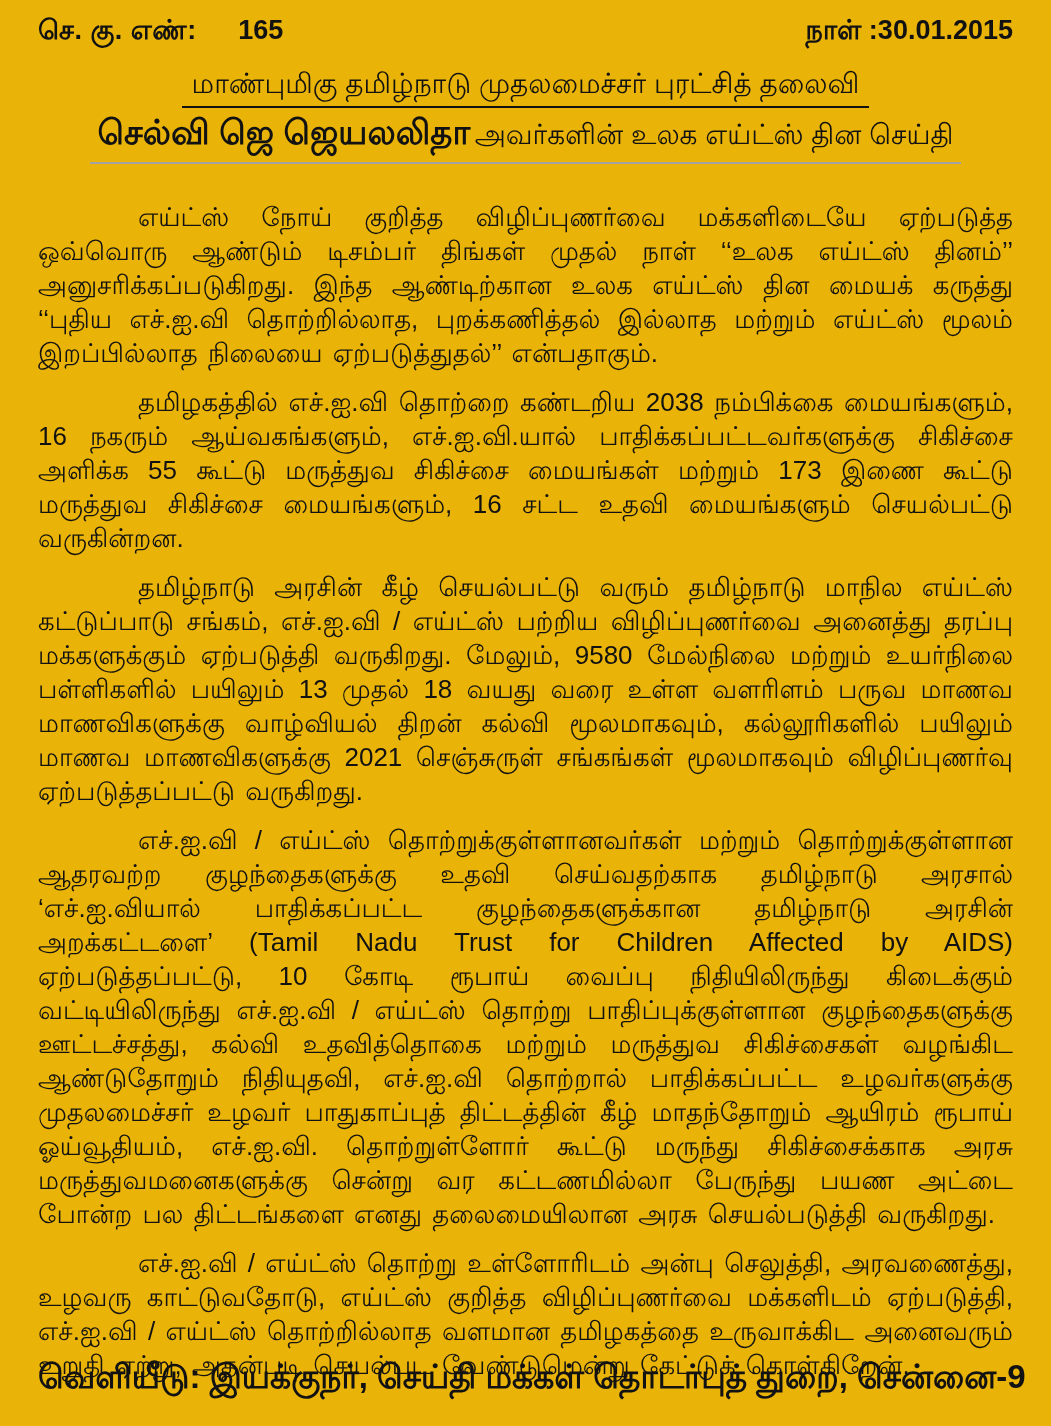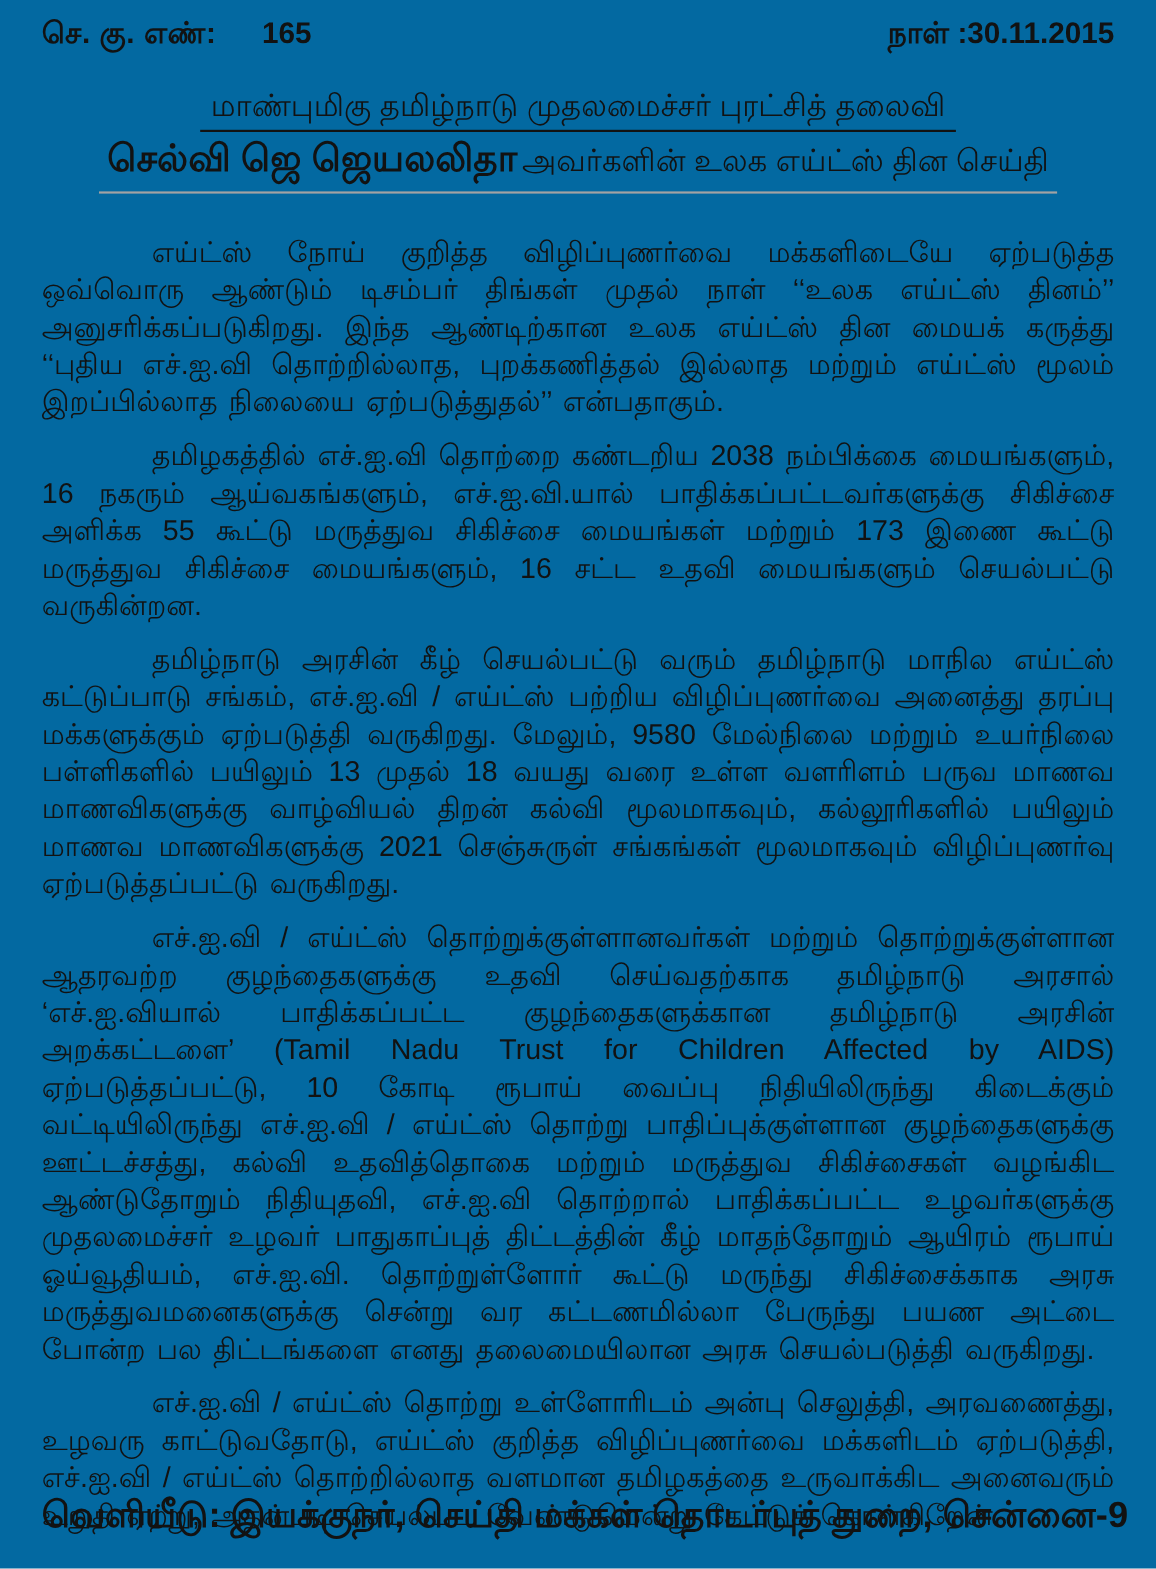--- a/index.html
+++ b/index.html
@@ -12,7 +12,7 @@
     width: 1051px;
     height: 1426px;
     margin: 0 auto;
-    background: #0369a1;
+    background: #eab308;
     color: #121212;
     font-family: "Liberation Sans", sans-serif;
     box-sizing: border-box;

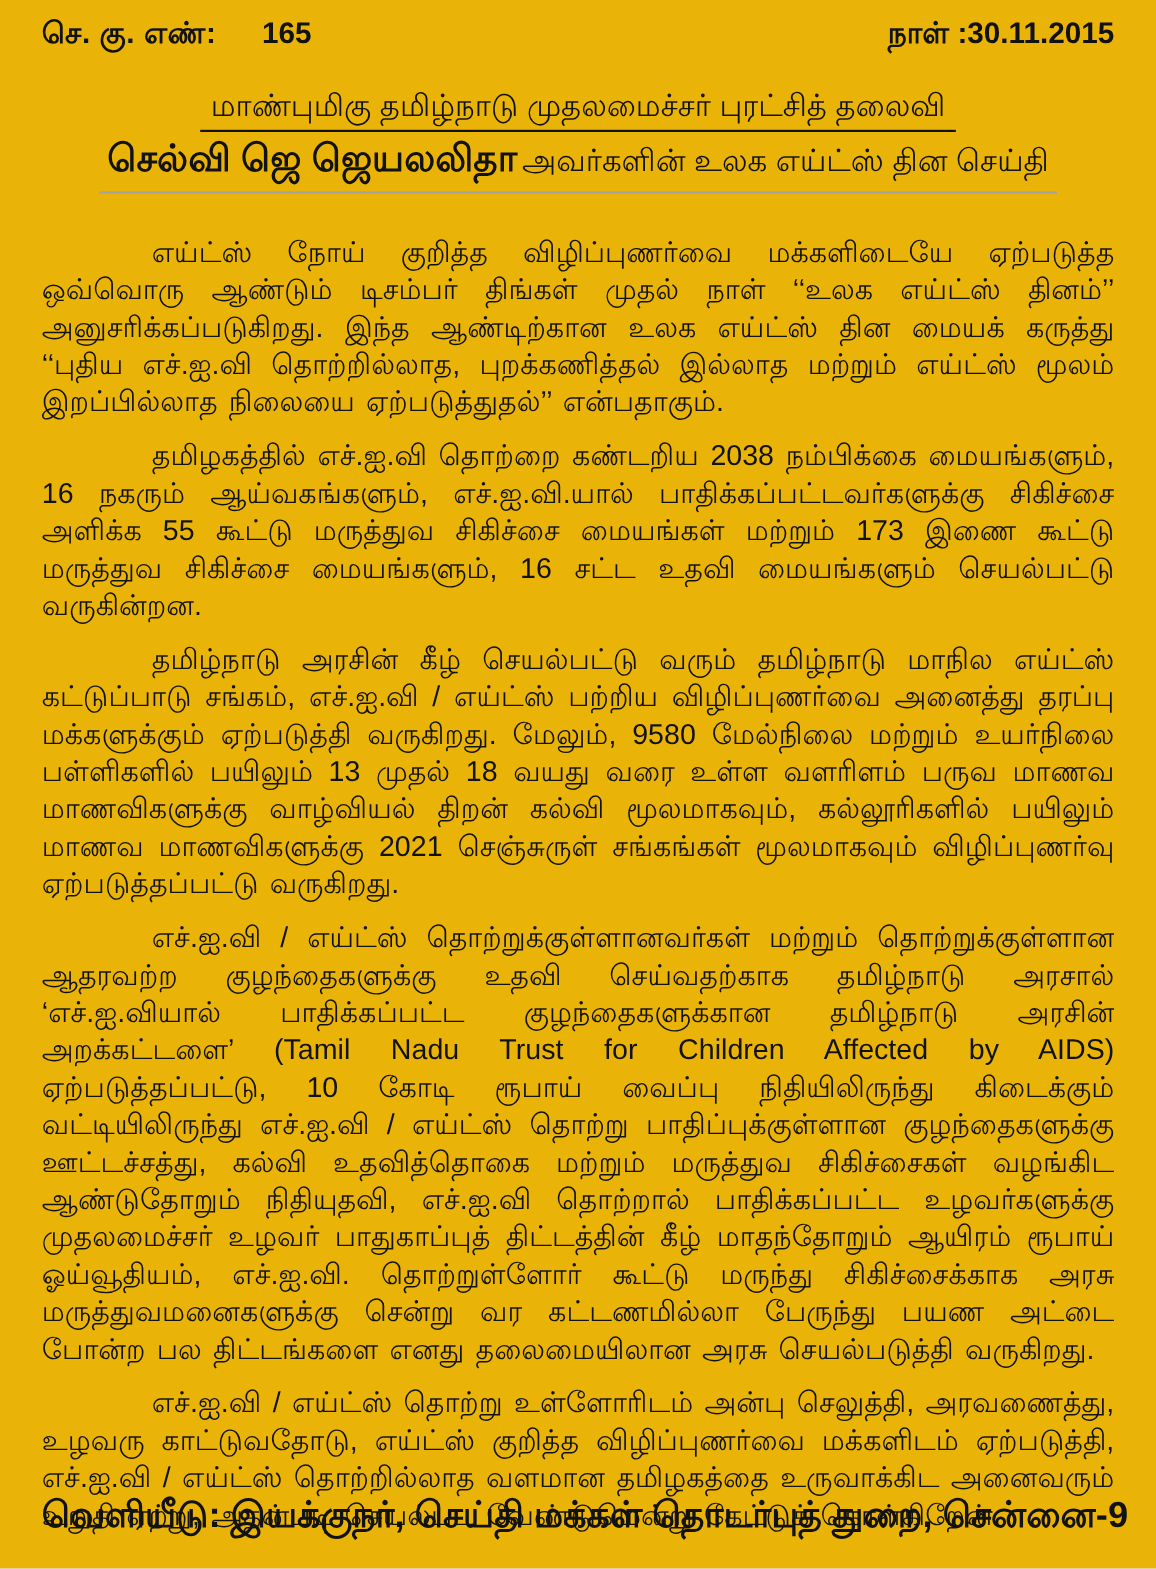--- a/index.html
+++ b/index.html
@@ -83,7 +83,7 @@
       <span class="serial-label">செ. கு. எண்:</span>
       <span class="serial-value">165</span>
     </div>
-    <div>நாள் :30.11.2015</div>
+    <div>நாள் :30.01.2015</div>
   </div>
 
   <div class="titles">

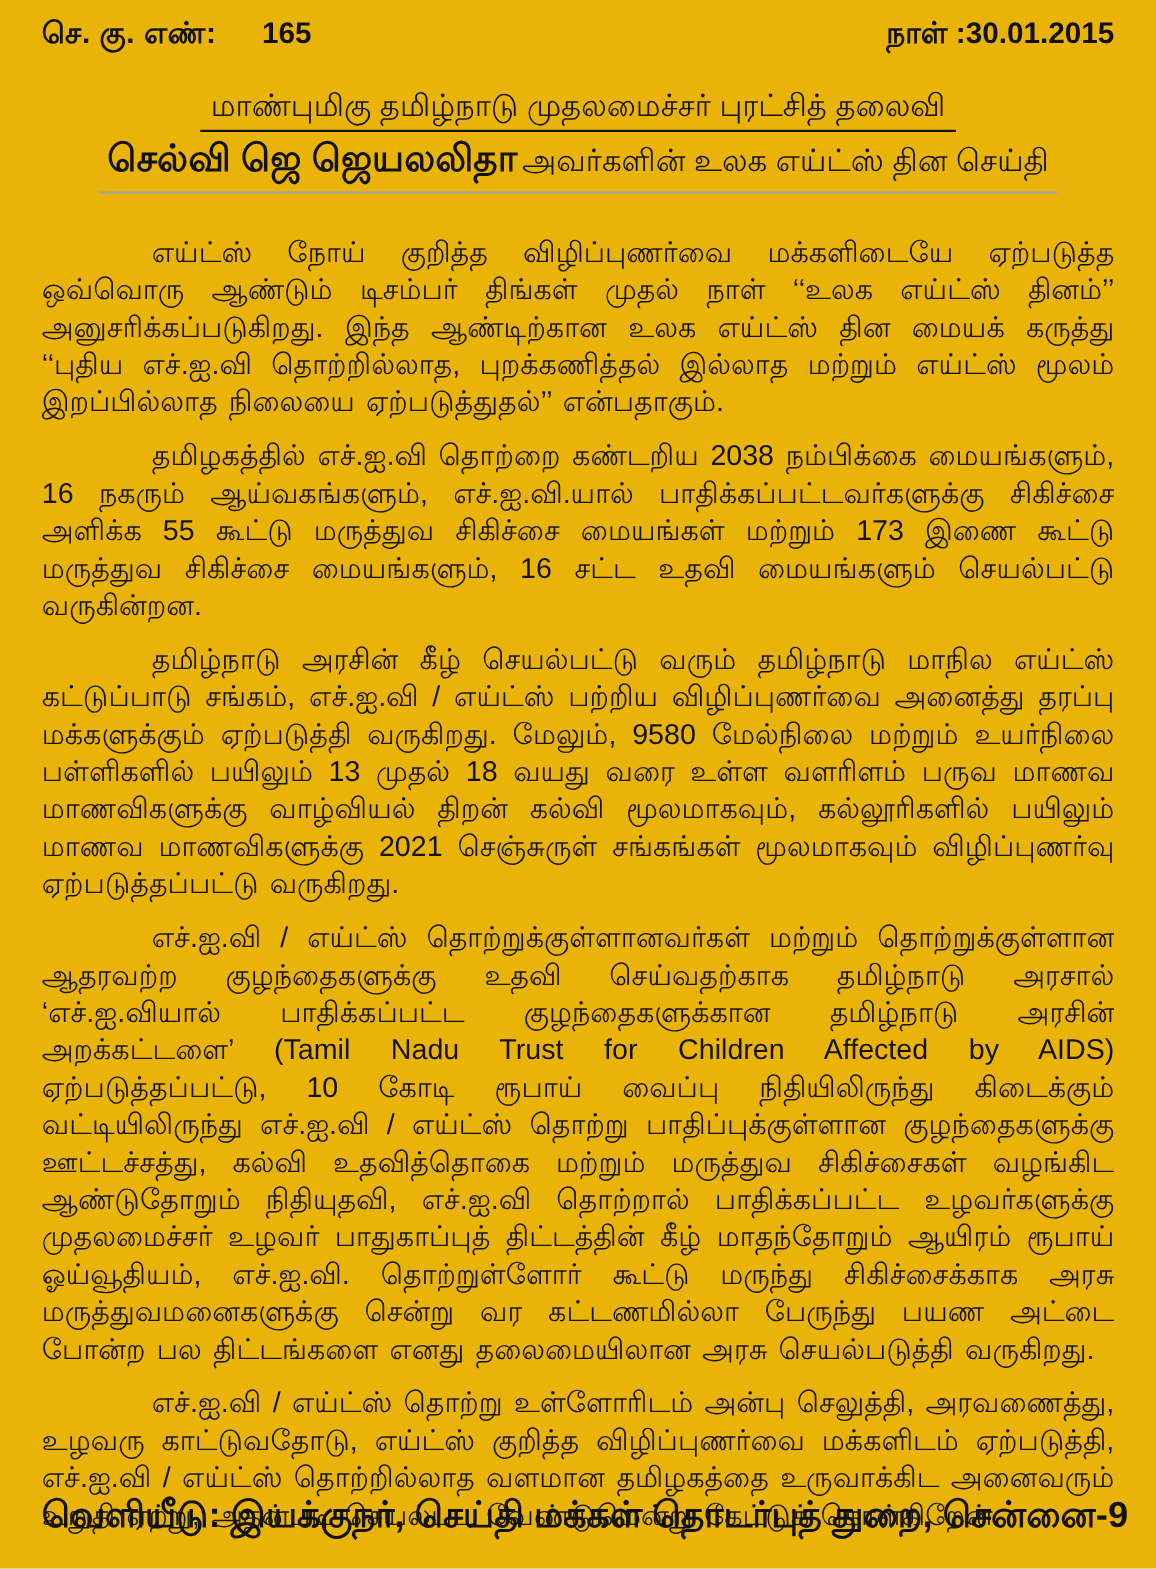--- a/index.html
+++ b/index.html
@@ -31,7 +31,7 @@
   .serial-value { margin-left: 34px; }
   .titles {
     text-align: center;
-    margin-top: 32px;
+    margin-top: 20px;
   }
   .title1 {
     display: inline-block;

